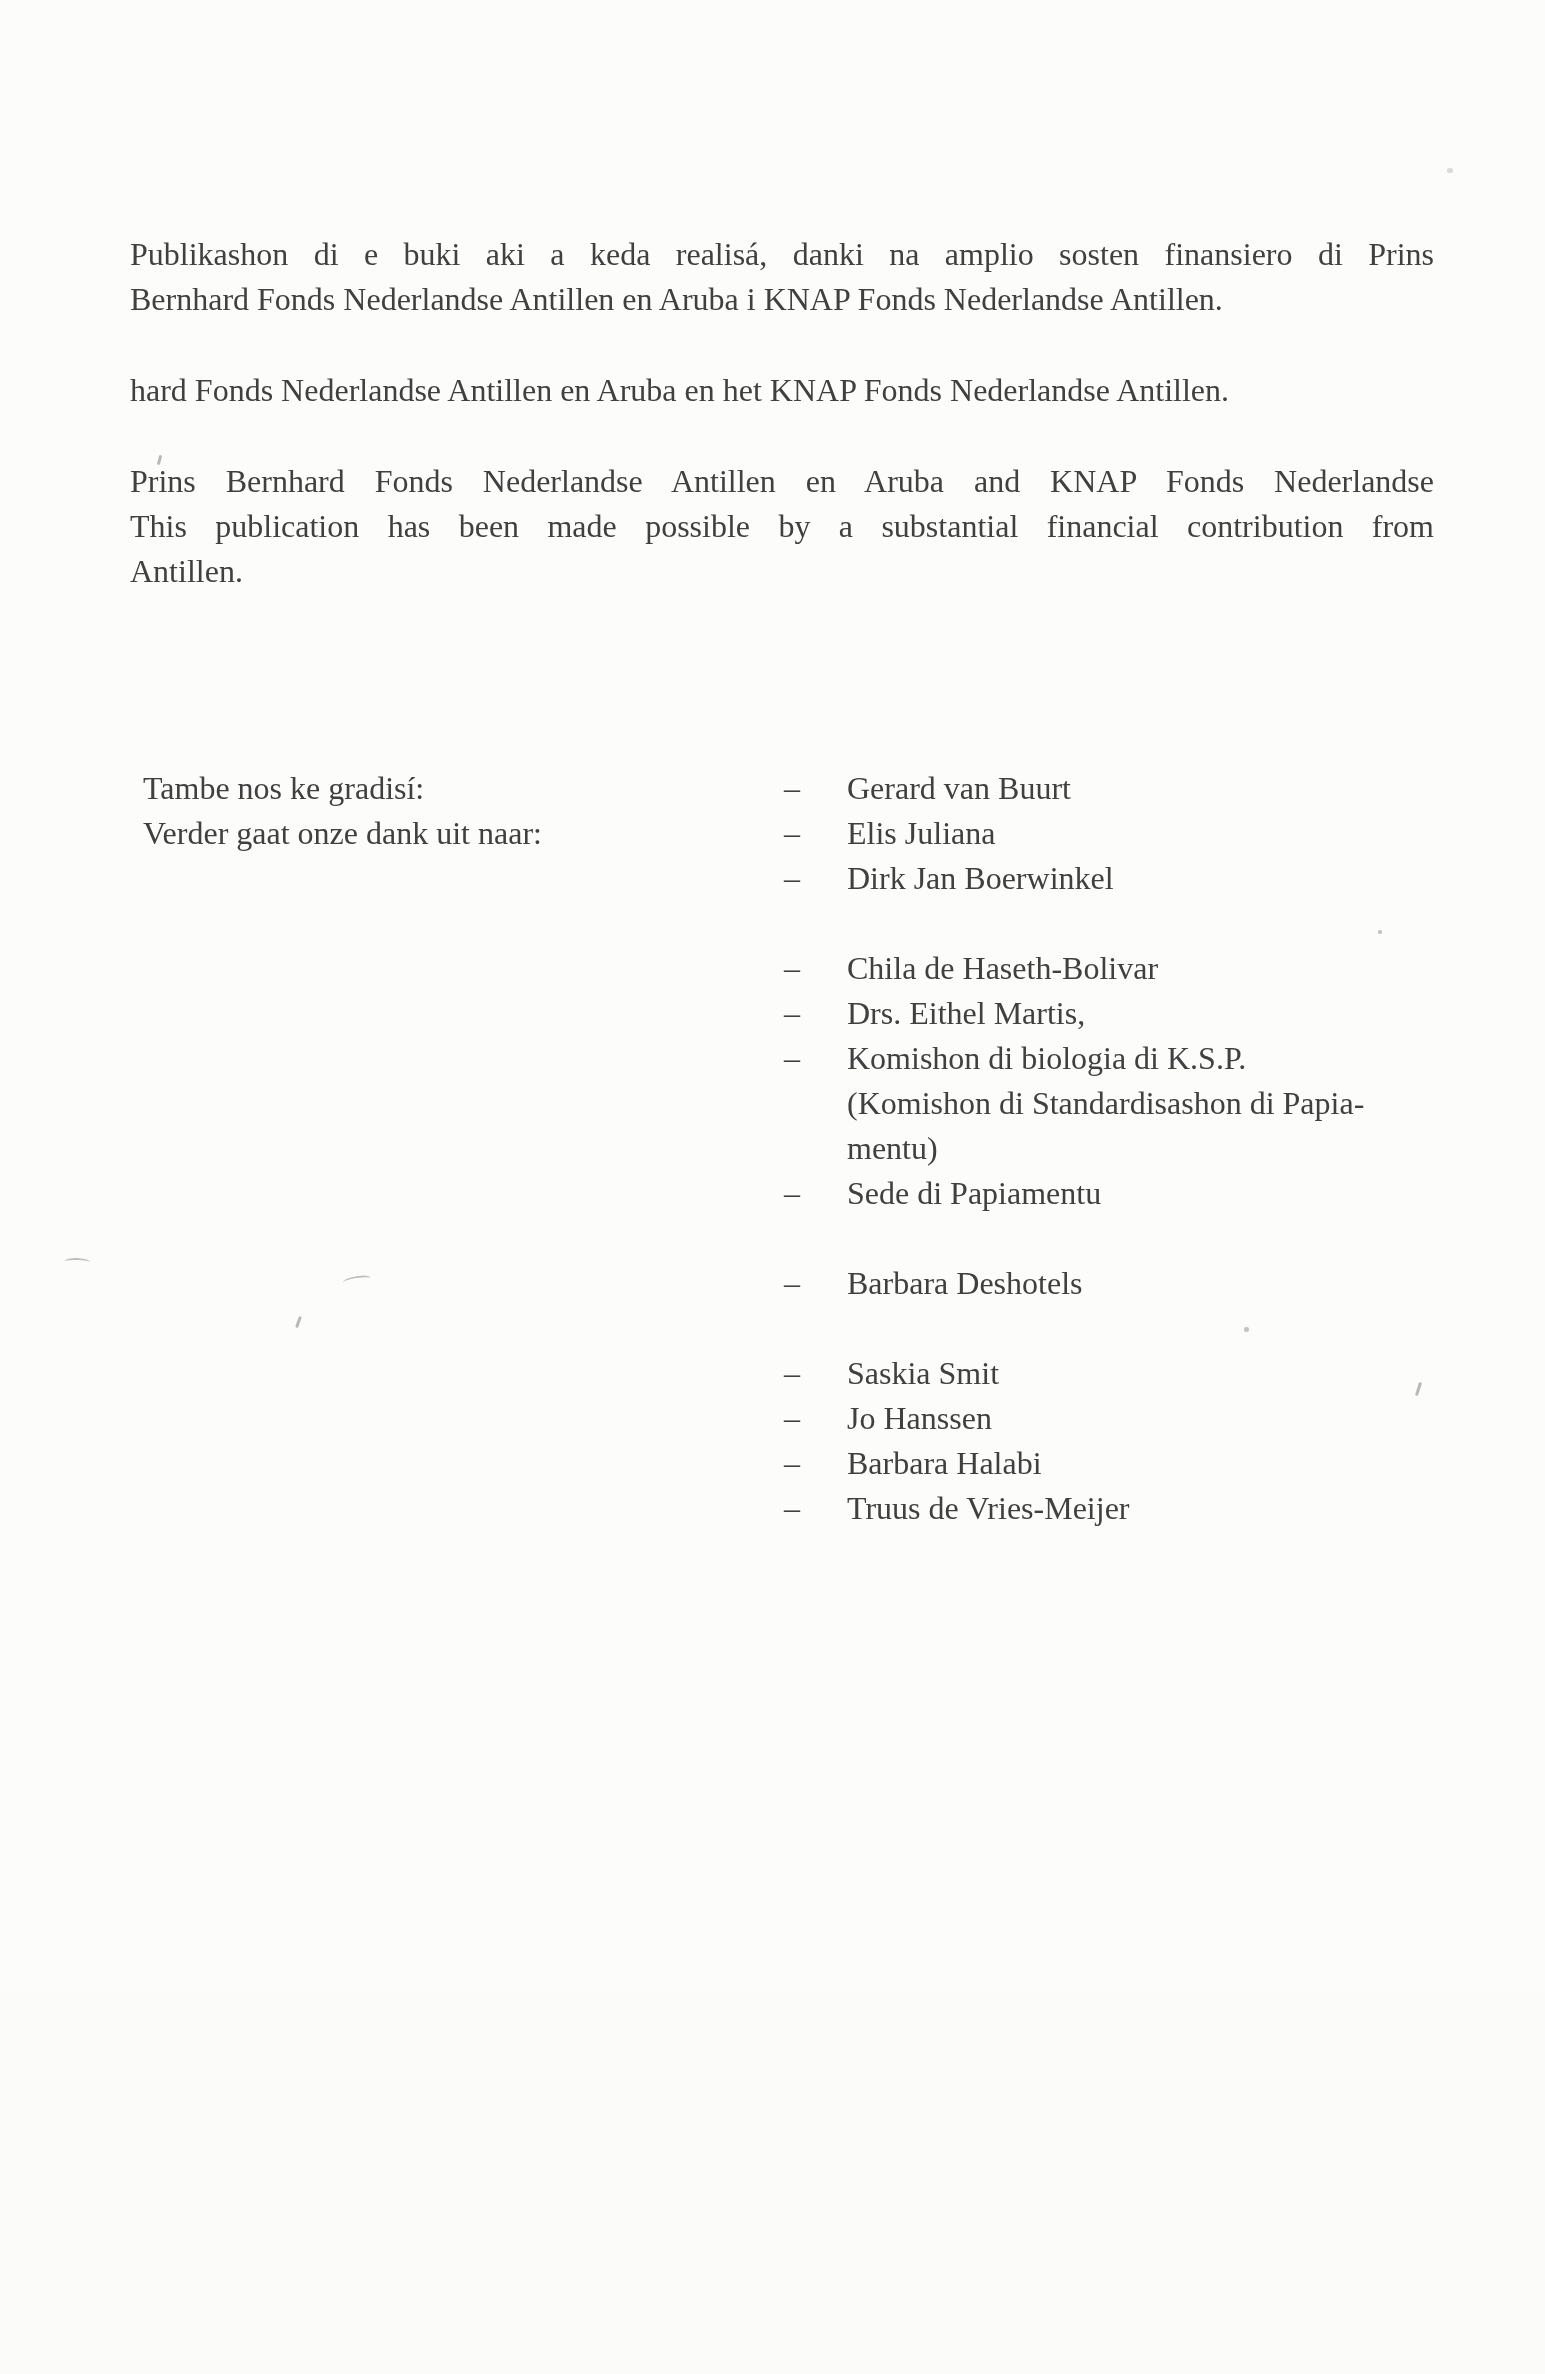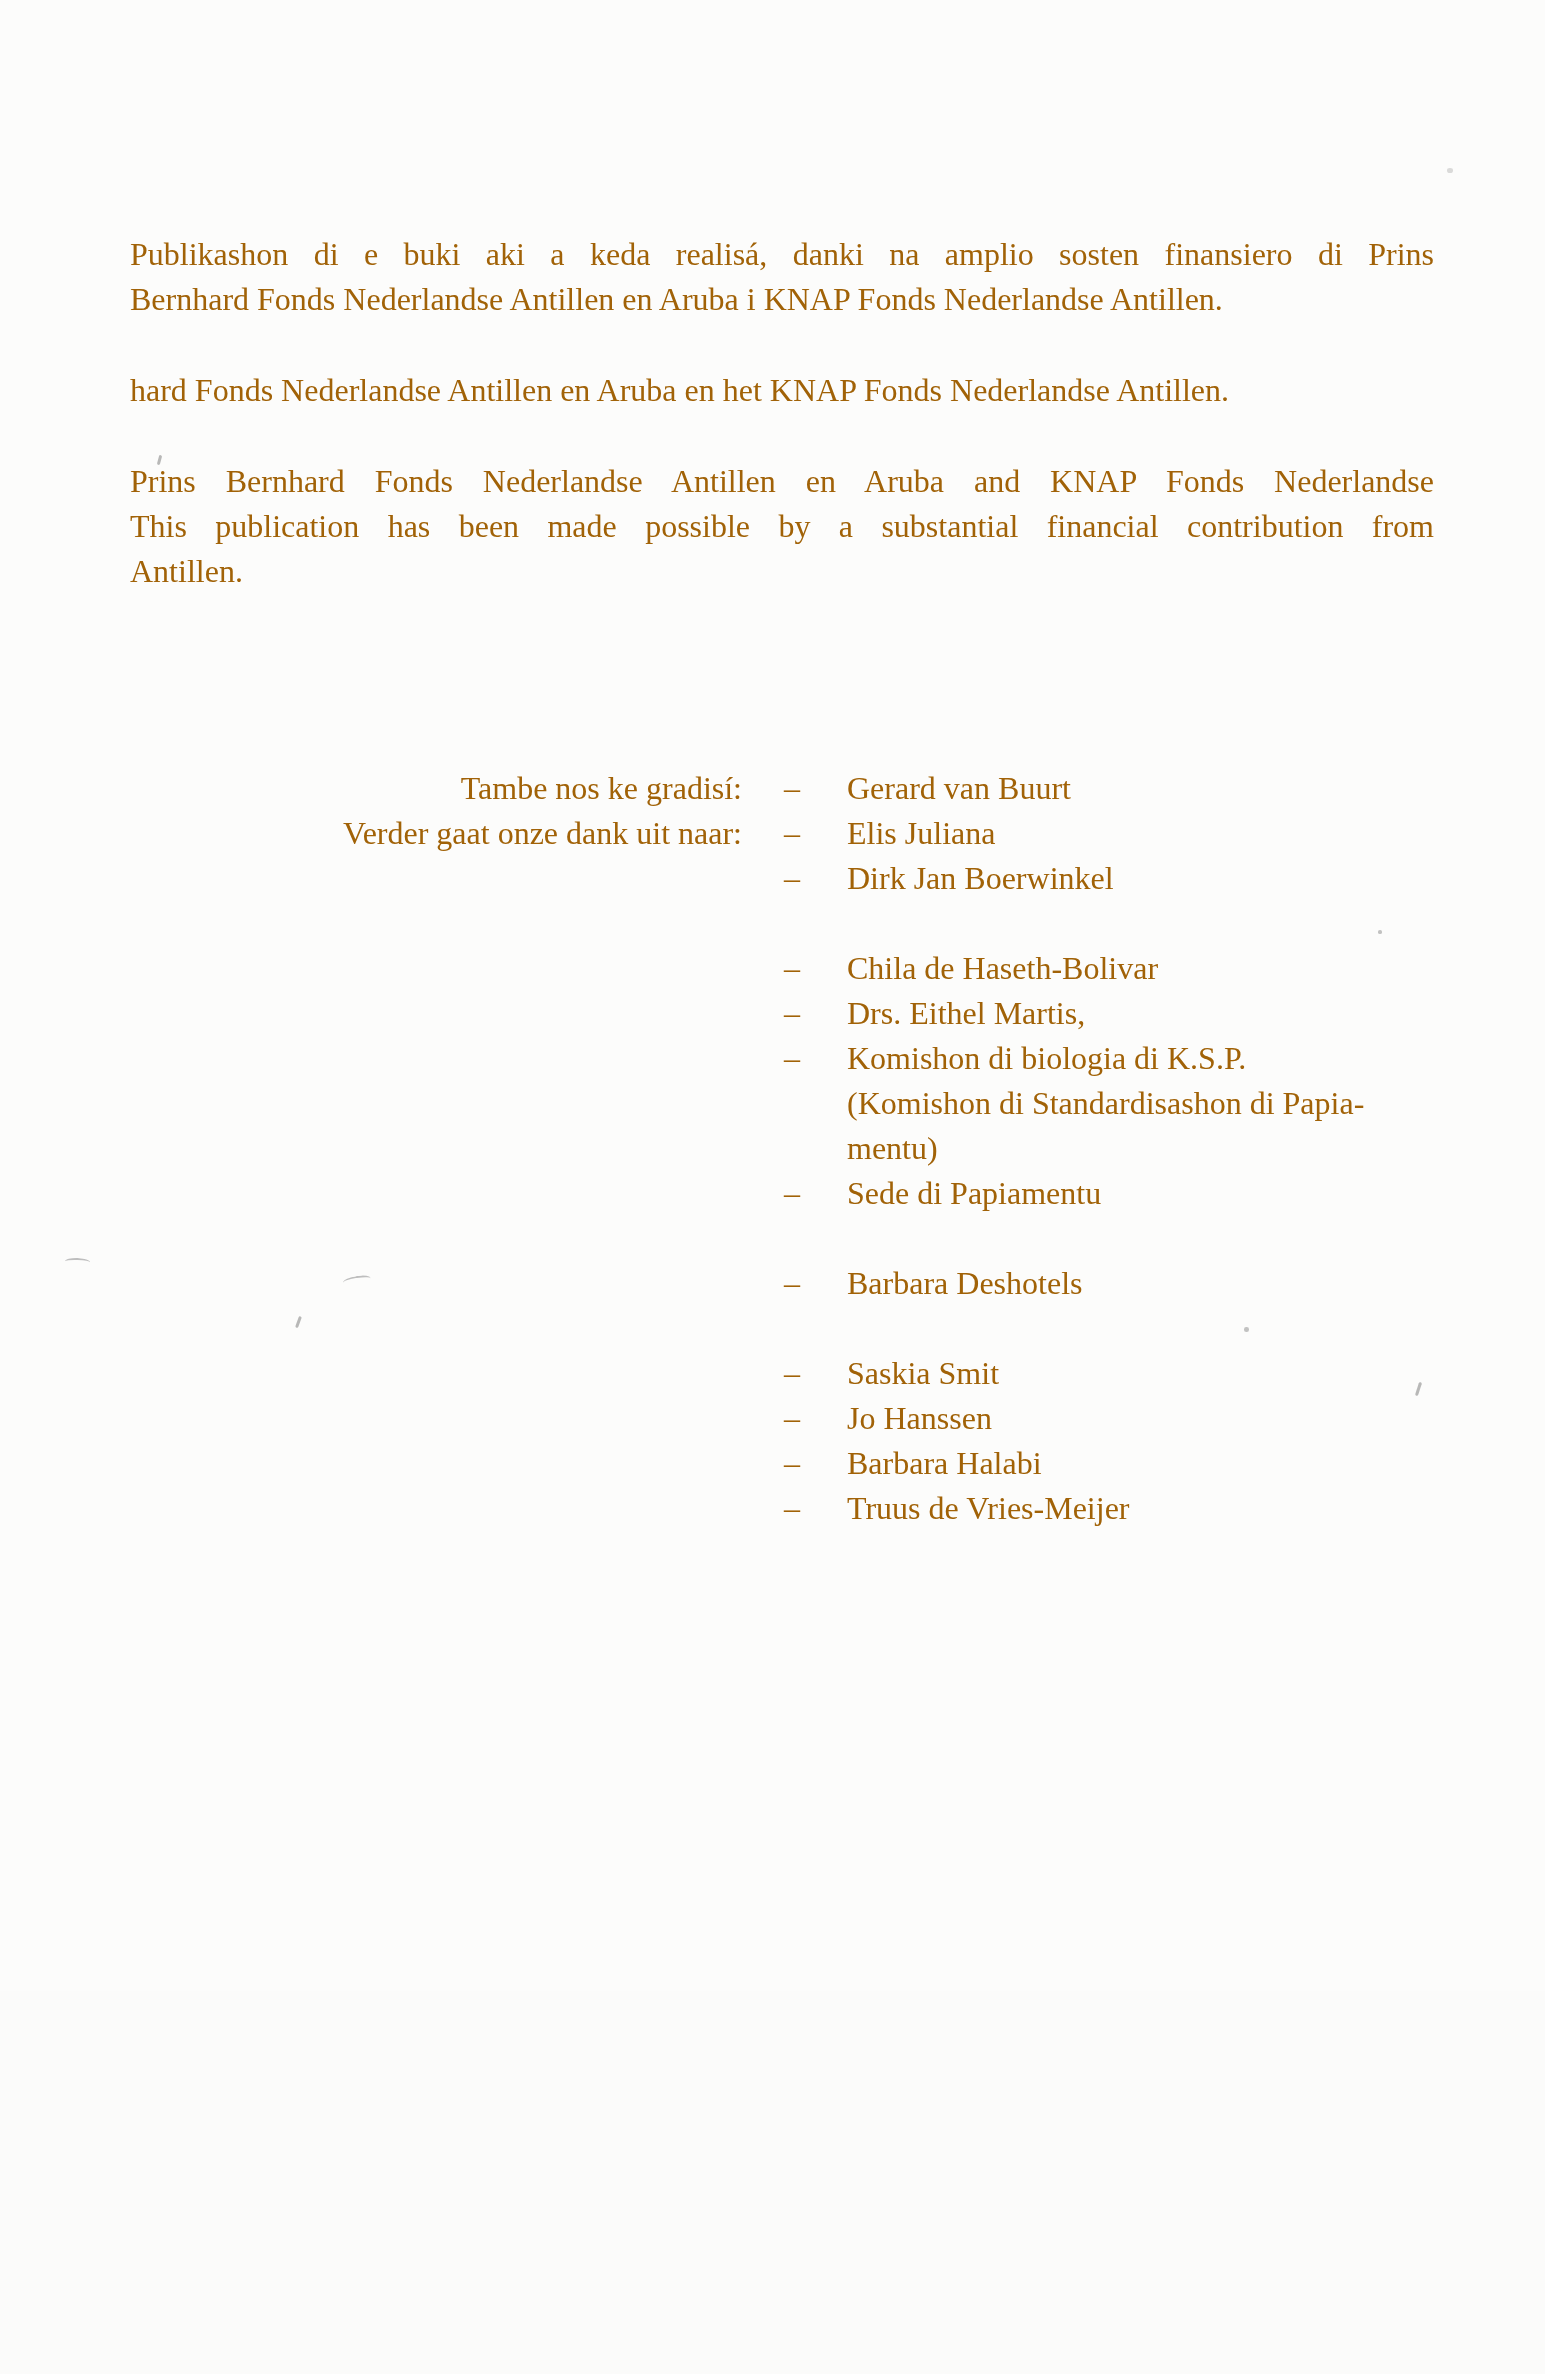--- a/index.html
+++ b/index.html
@@ -13,7 +13,7 @@
     height: 1991px;
     background: #fcfcfb;
     font-family: "Liberation Serif", "DejaVu Serif", serif;
-    color: #a16207;
+    color: #404040;
     overflow: hidden;
   }
 

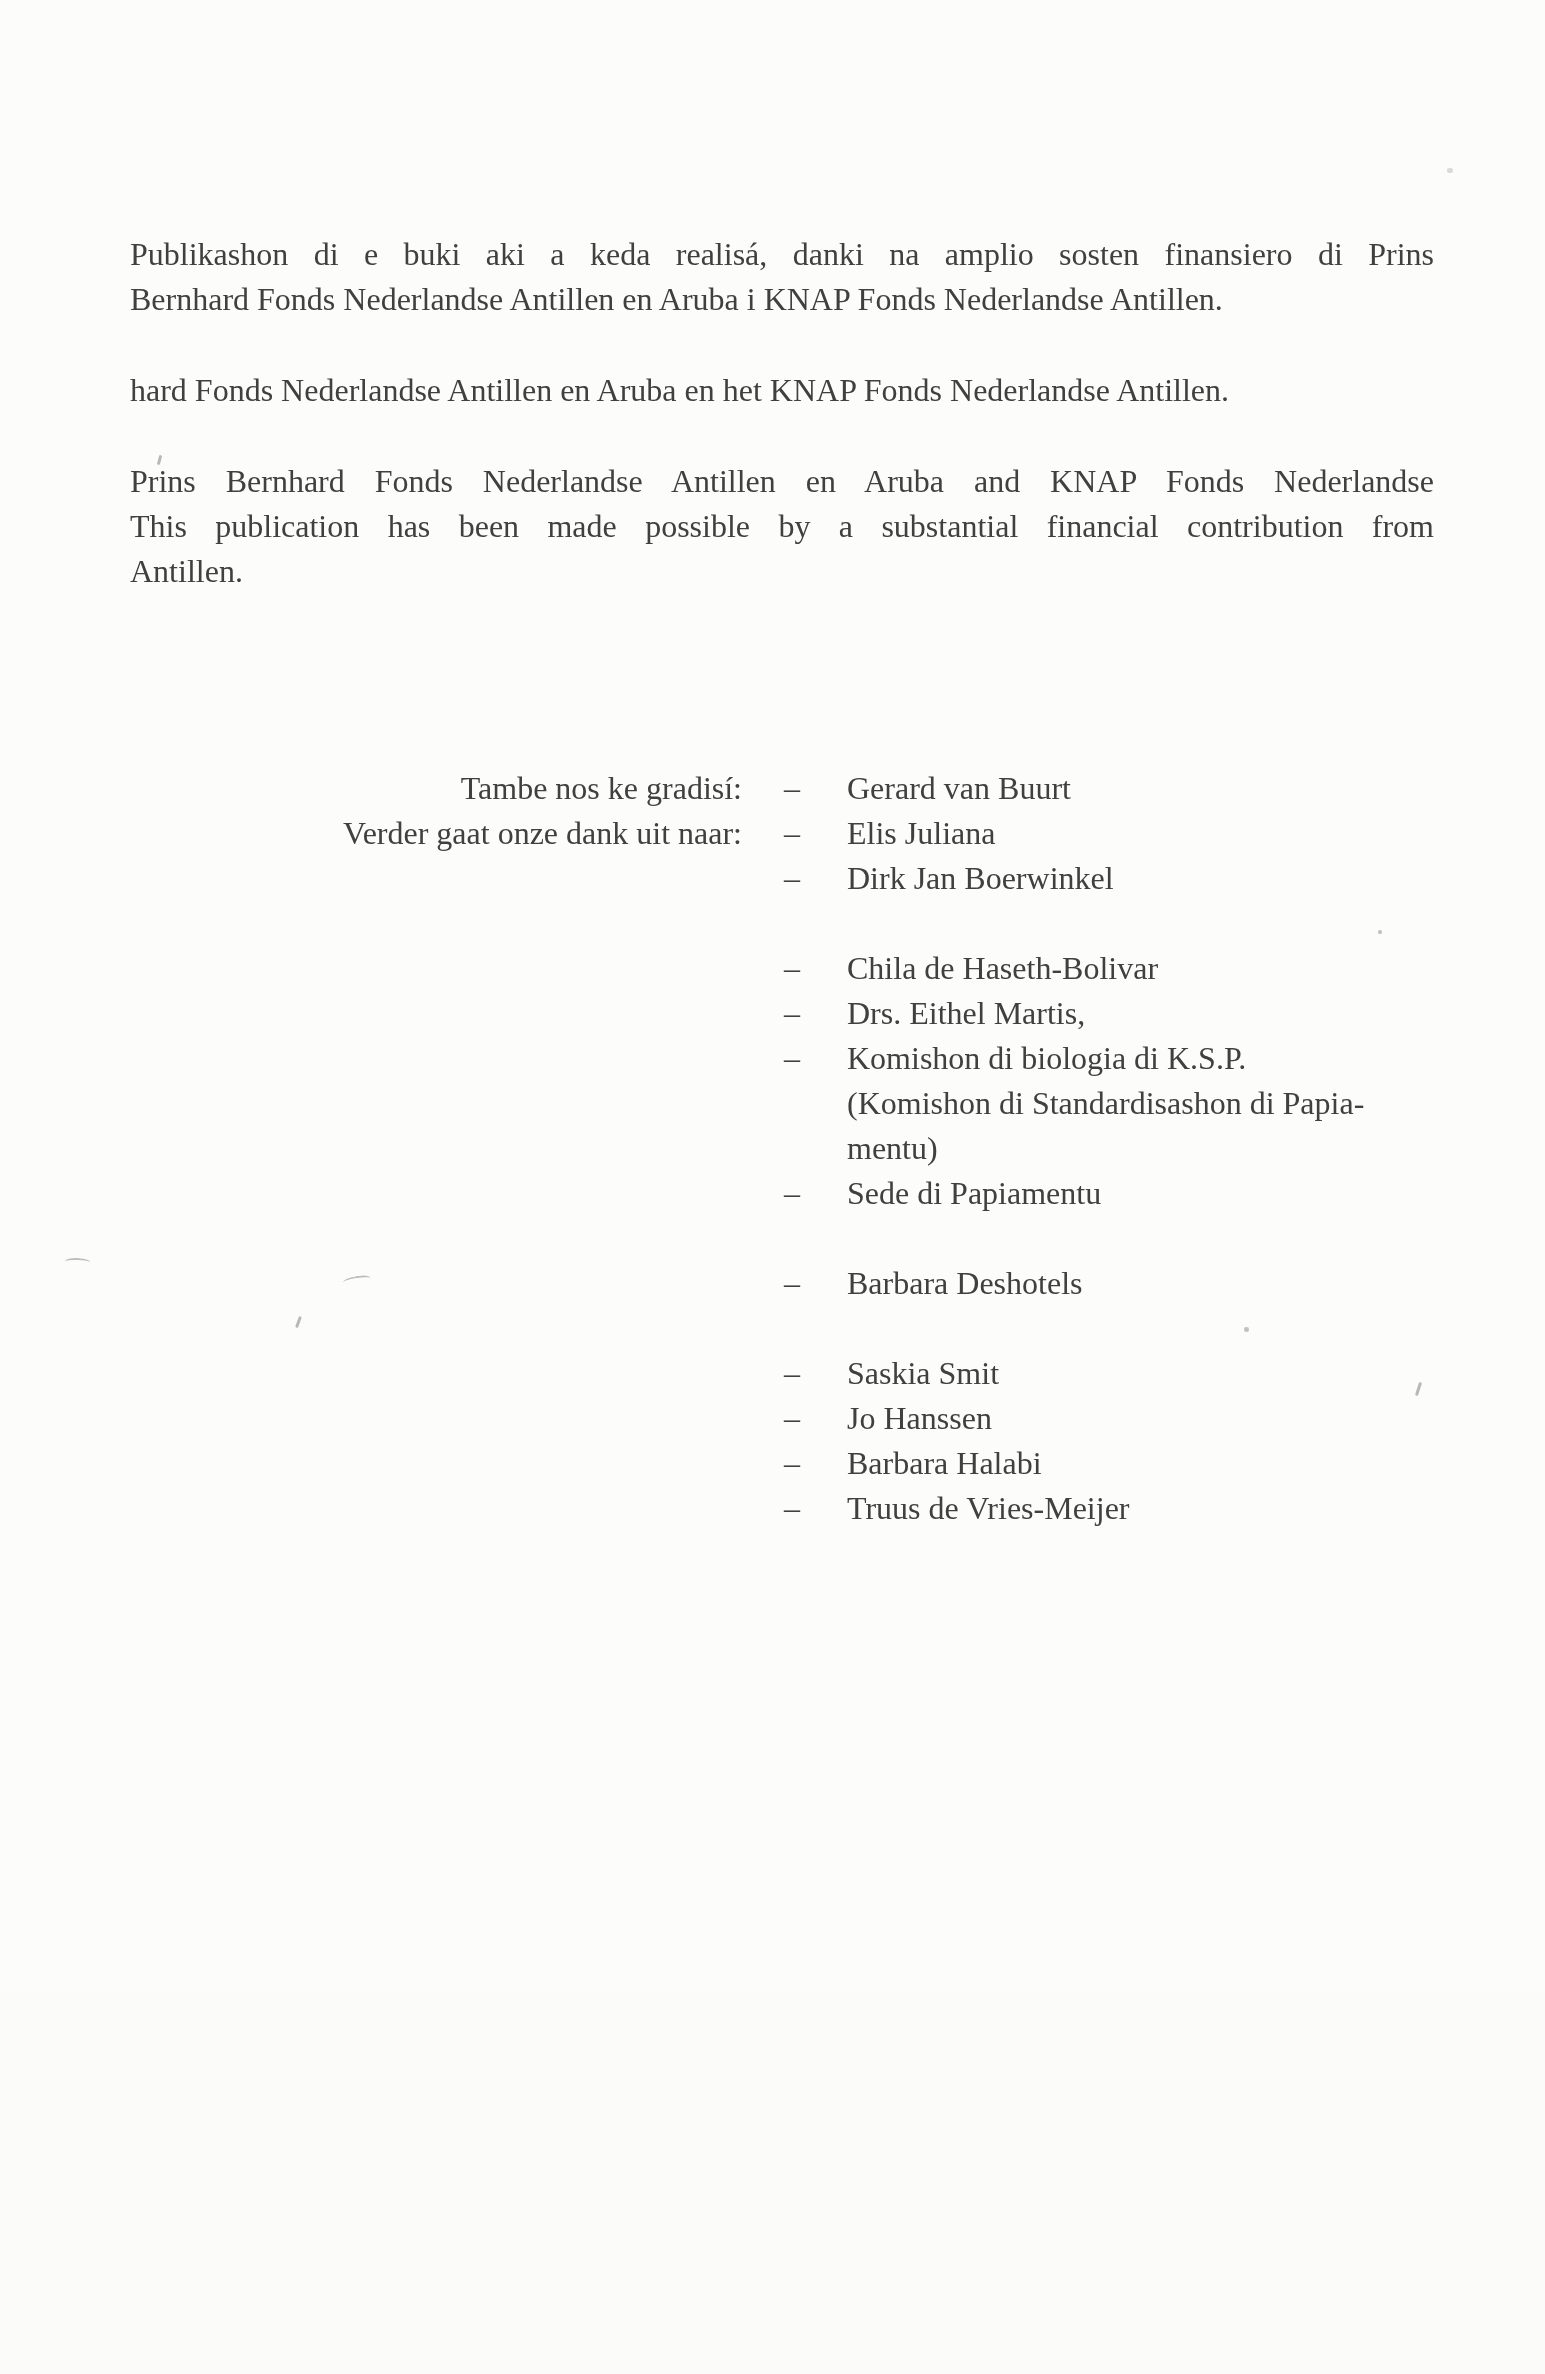--- a/index.html
+++ b/index.html
@@ -43,10 +43,9 @@
   }
   .intro {
     position: absolute;
-    left: 0;
+    left: 13px;
     top: 0;
     width: 612px;
-    text-align: right;
   }
   .intro .iline { line-height: 45px; }
   .names {

